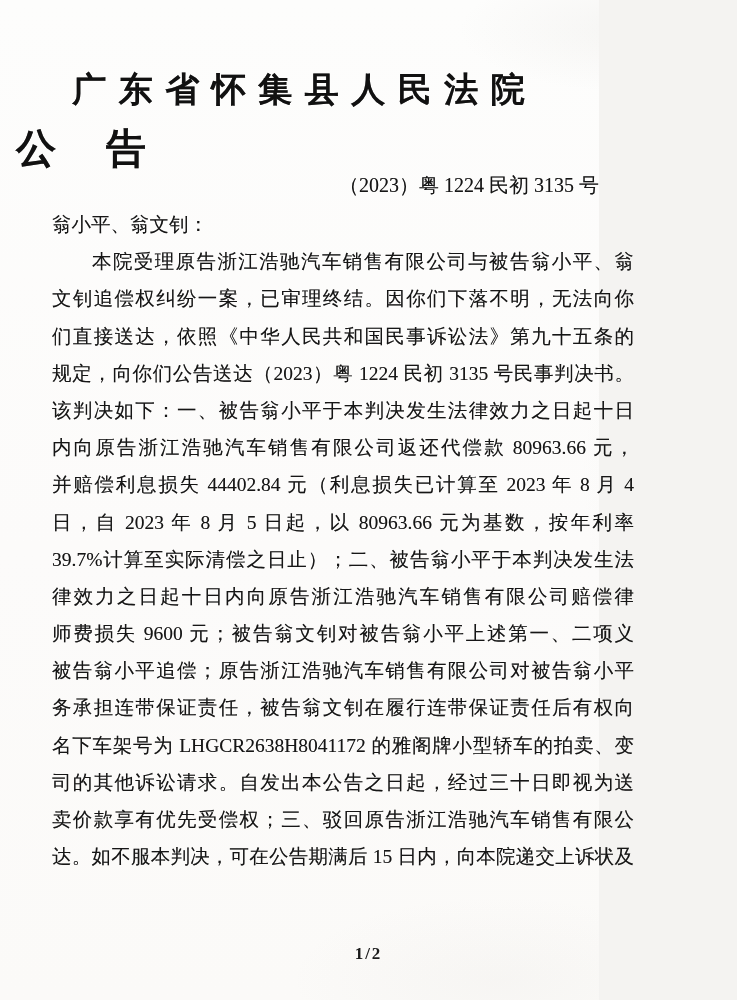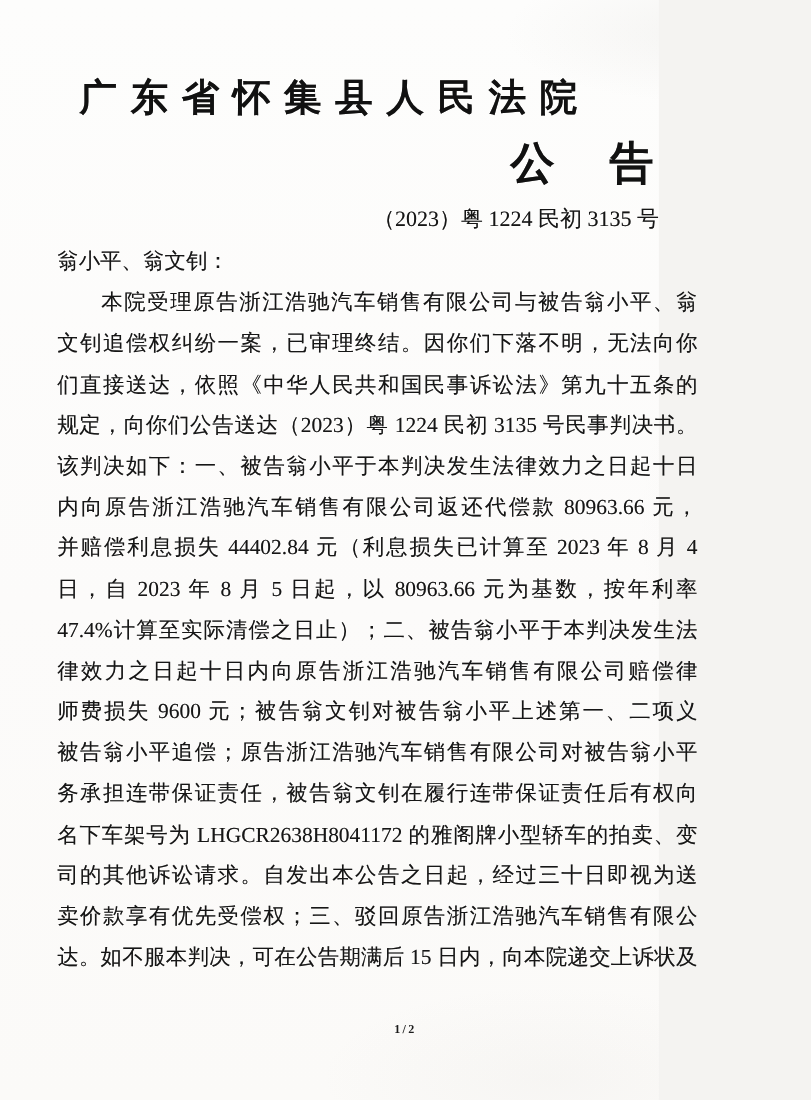--- a/index.html
+++ b/index.html
@@ -41,13 +41,14 @@
     margin-top: 16px;
     height: 46px;
     line-height: 46px;
-    text-align: right;
+    text-align: left;
     font-size: 40px;
     font-weight: bold;
     color: #111;
     letter-spacing: 5px;
     white-space: nowrap;
     text-shadow: 0 0 0.5px rgba(0,0,0,0.55);
+    margin-left: 16px;
   }
   .case-number {
     margin-top: 14px;

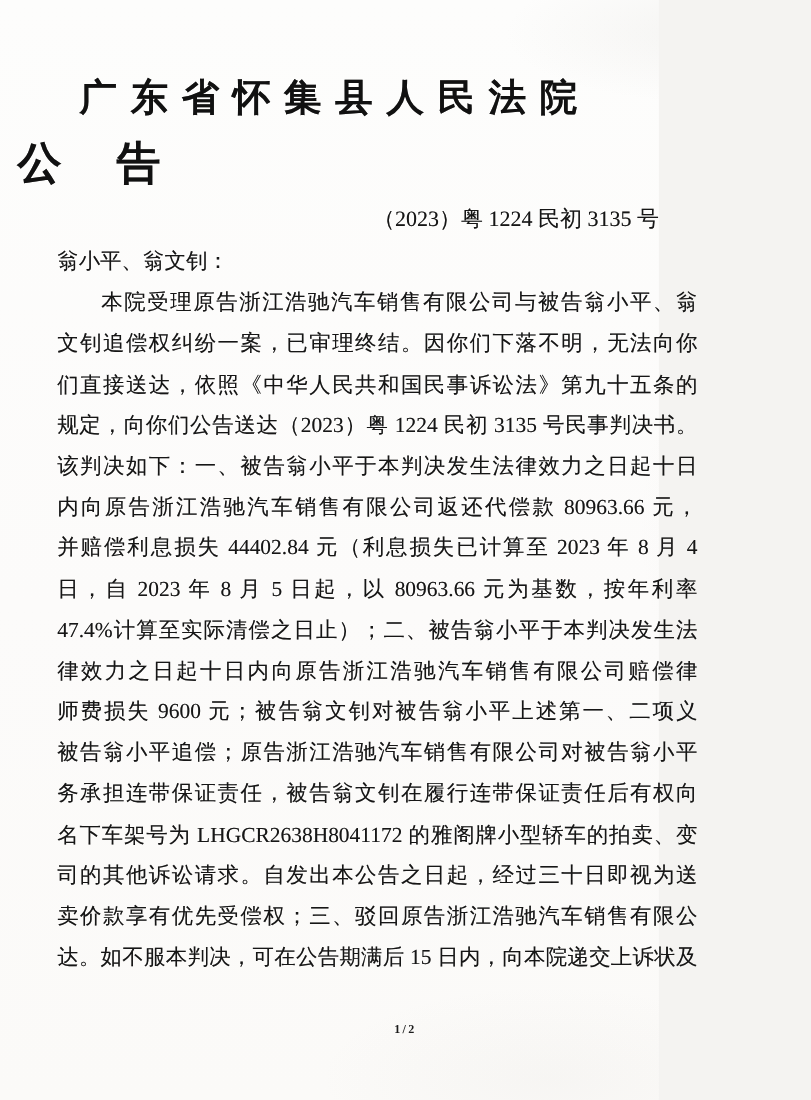--- a/index.html
+++ b/index.html
@@ -51,7 +51,6 @@
     margin-left: 16px;
   }
   .case-number {
-    margin-top: 14px;
     height: 26px;
     line-height: 26px;
     text-align: right;

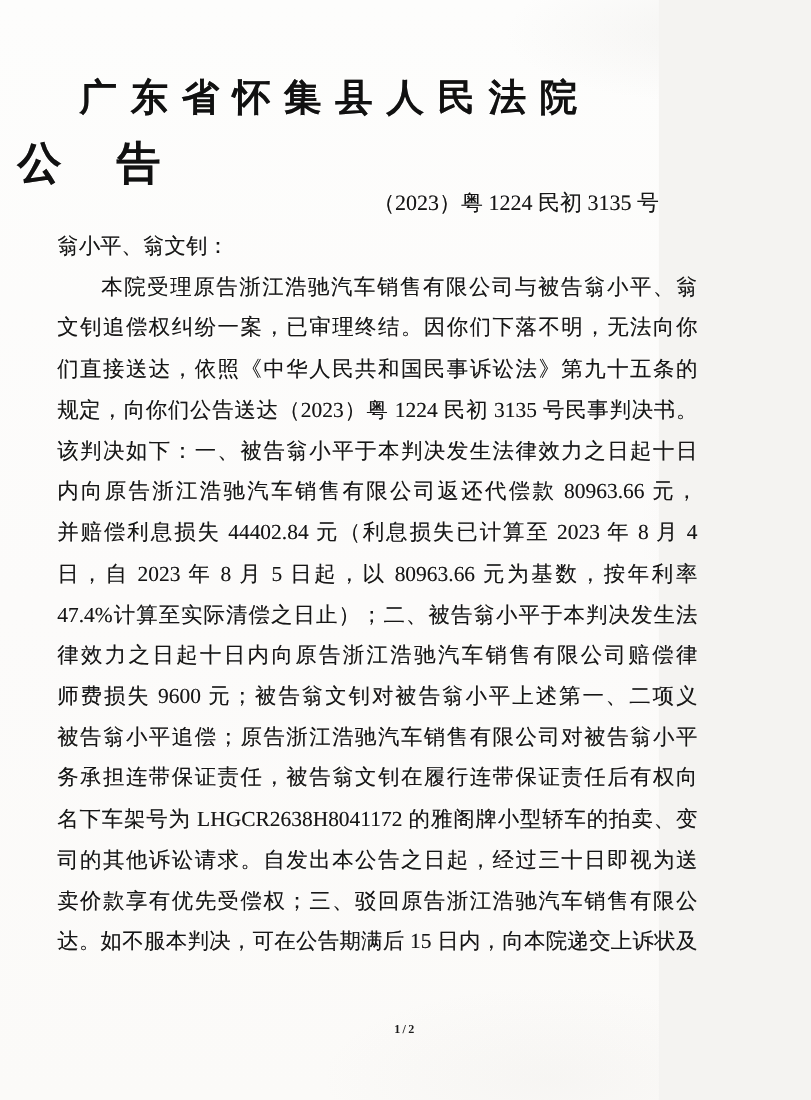--- a/index.html
+++ b/index.html
@@ -120,7 +120,7 @@
     <div class="body-line">内向原告浙江浩驰汽车销售有限公司返还代偿款 80963.66 元，</div>
     <div class="body-line">并赔偿利息损失 44402.84 元（利息损失已计算至 2023 年 8 月 4</div>
     <div class="body-line">日，自 2023 年 8 月 5 日起，以 80963.66 元为基数，按年利率</div>
-    <div class="body-line">47.4%计算至实际清偿之日止）；二、被告翁小平于本判决发生法</div>
+    <div class="body-line">39.7%计算至实际清偿之日止）；二、被告翁小平于本判决发生法</div>
     <div class="body-line">律效力之日起十日内向原告浙江浩驰汽车销售有限公司赔偿律</div>
     <div class="body-line">师费损失 9600 元；被告翁文钊对被告翁小平上述第一、二项义</div>
     <div class="body-line">被告翁小平追偿；原告浙江浩驰汽车销售有限公司对被告翁小平</div>

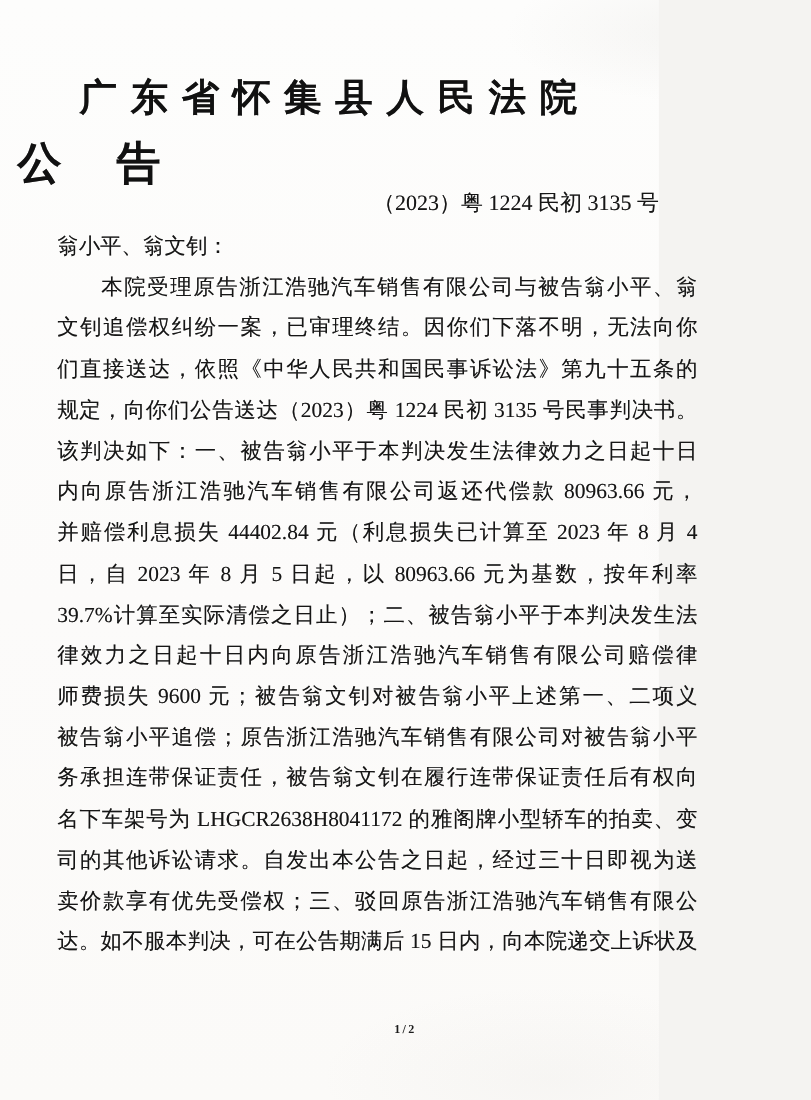--- a/index.html
+++ b/index.html
@@ -89,10 +89,10 @@
   .page-number {
     position: absolute;
     left: 0;
-    bottom: 58px;
+    bottom: 36px;
     width: 737px;
     text-align: center;
-    font-size: 11px;
+    font-size: 17px;
     font-weight: bold;
     letter-spacing: 2px;
     color: #1b1b1b;

